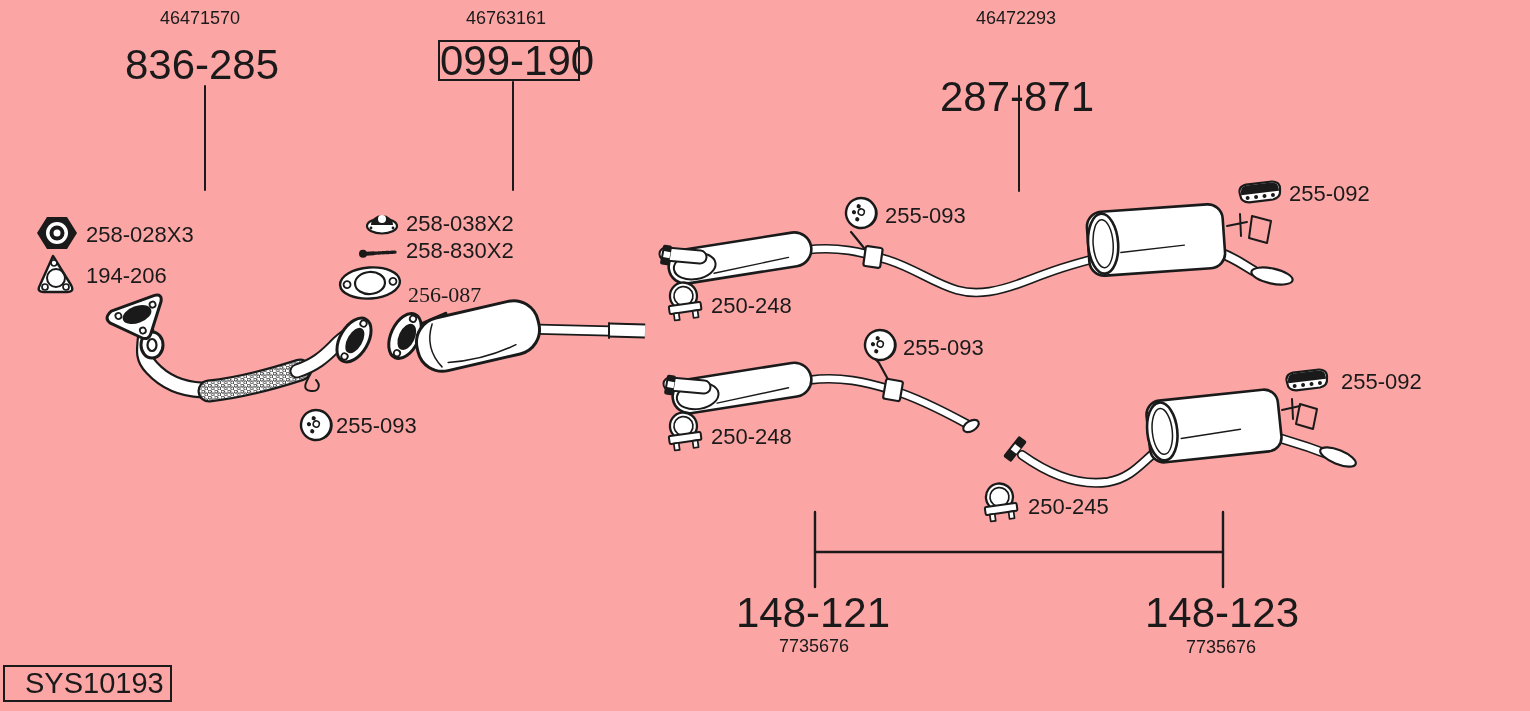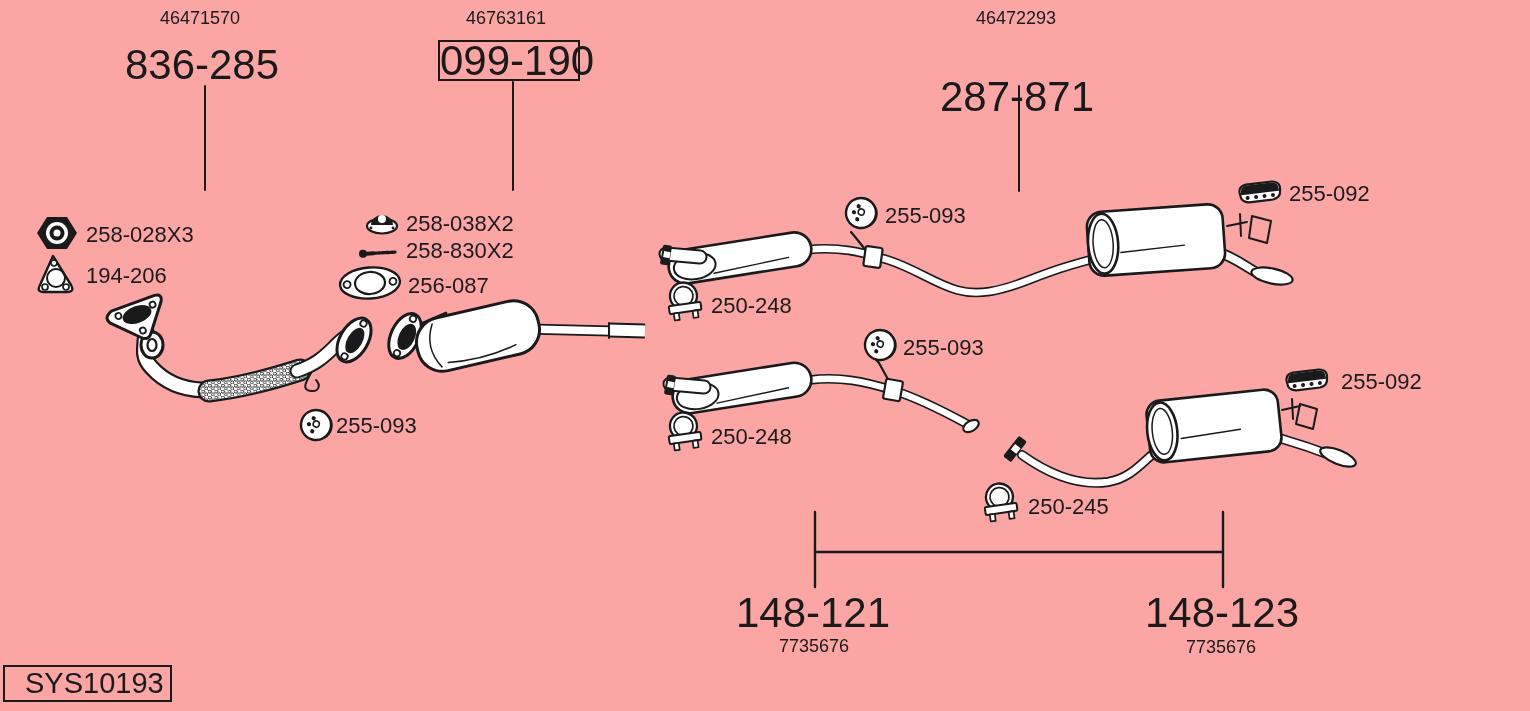--- a/index.html
+++ b/index.html
@@ -281,7 +281,7 @@
 <div class="lbl md" style="left:86px;  top:263px;">194-206</div>
 <div class="lbl md" style="left:406px; top:211px;">258-038X2</div>
 <div class="lbl md" style="left:406px; top:238px;">258-830X2</div>
-<div class="lbl md" style="left:408px; top:273px;">256-087</div>
+<div class="lbl md" style="left:408px; top:282px;font-family:Liberation Serif, serif;">256-087</div>
 <div class="lbl md" style="left:336px; top:413px;">255-093</div>
 <div class="lbl md" style="left:885px; top:203px;">255-093</div>
 <div class="lbl md" style="left:903px; top:335px;">255-093</div>

